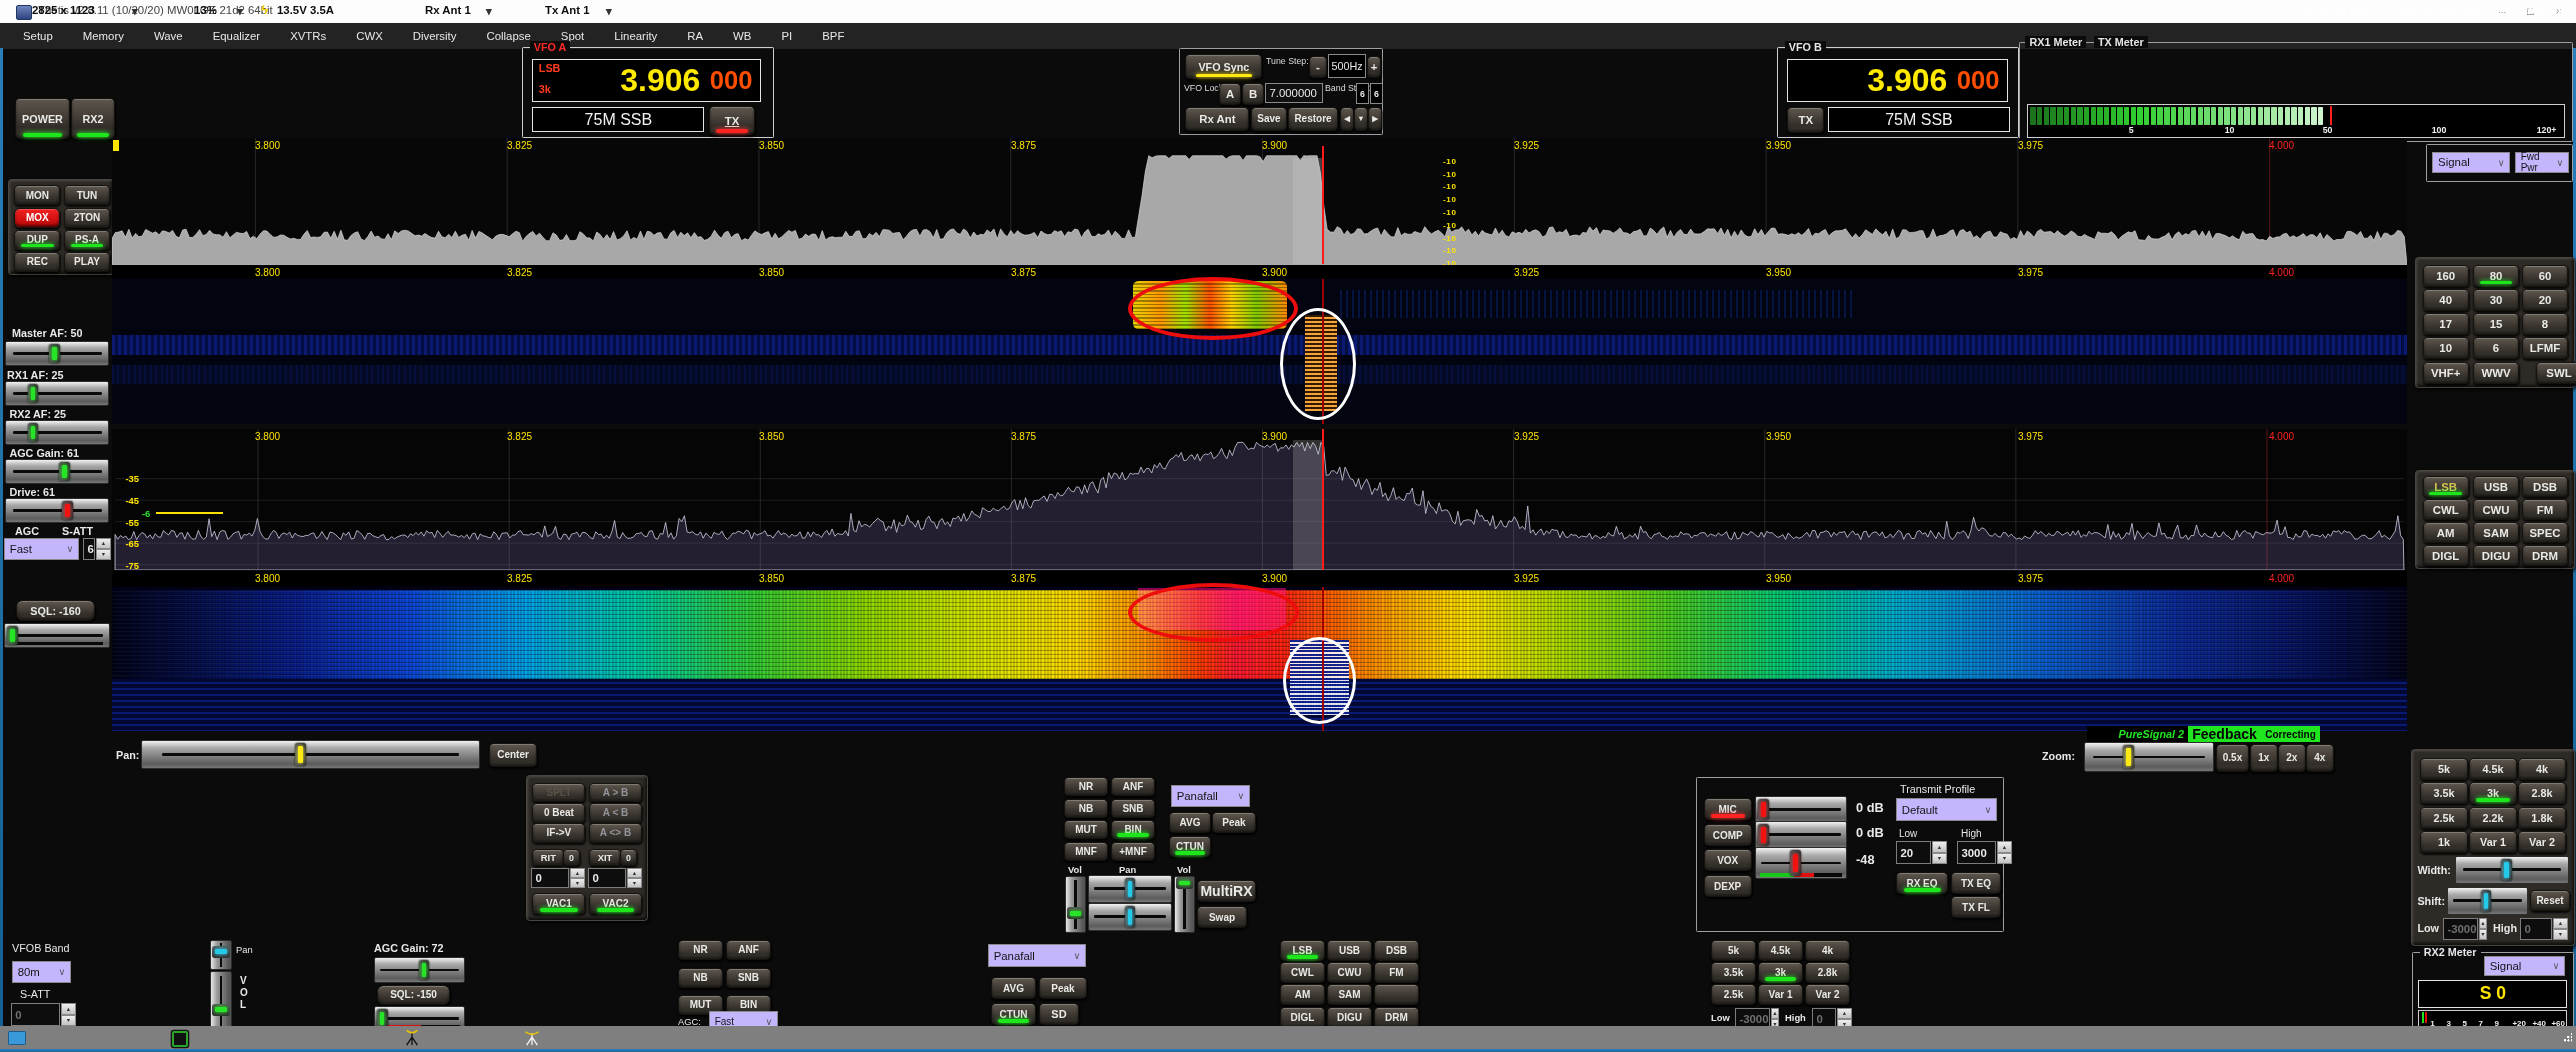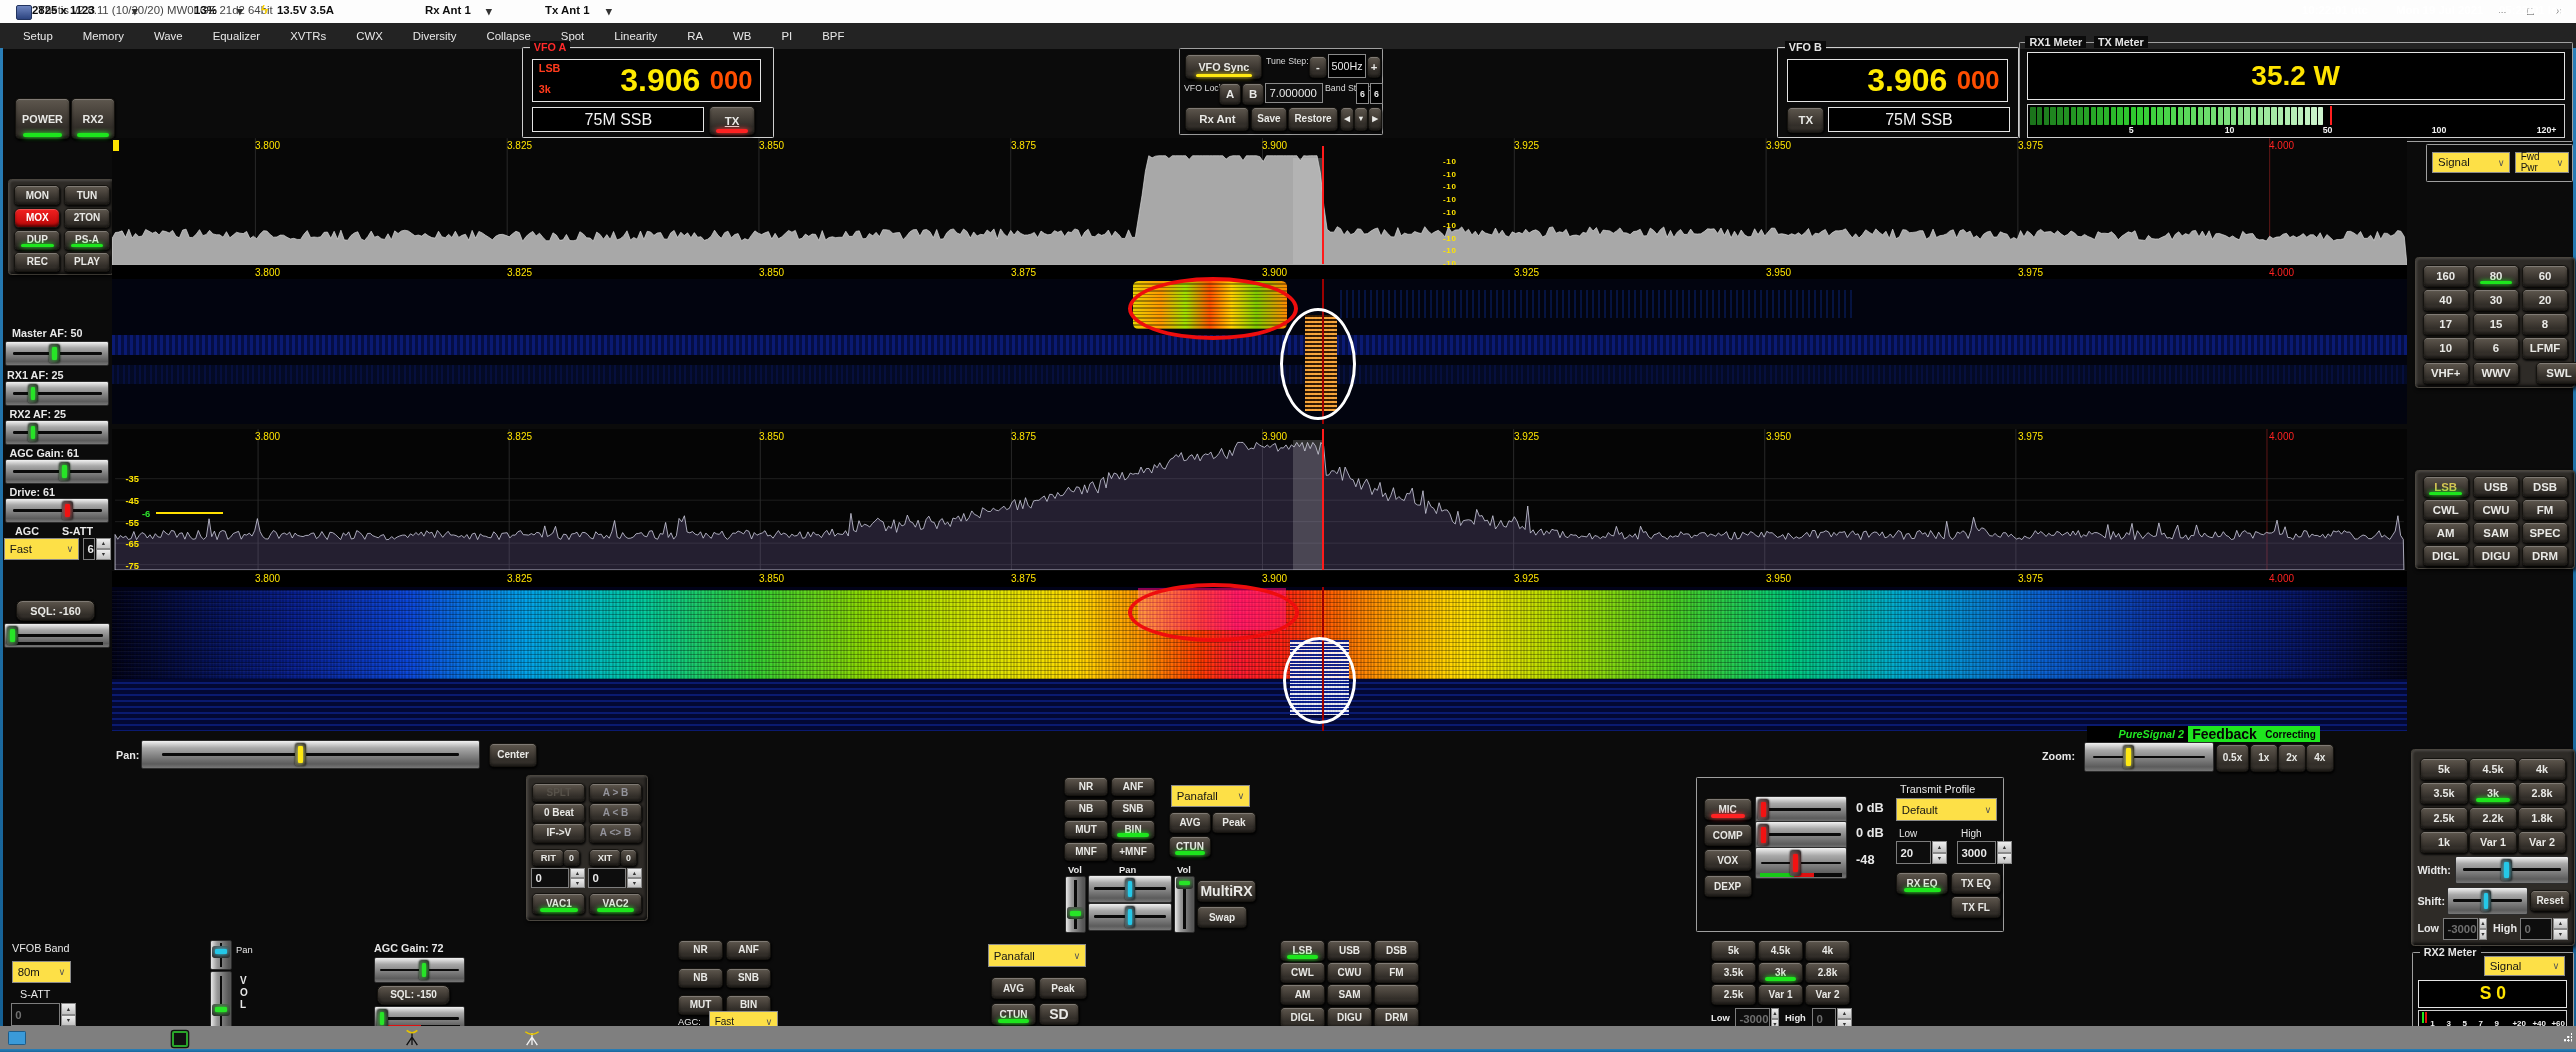--- a/index.html
+++ b/index.html
@@ -285,9 +285,6 @@
   <div class="abs grp" style="left:2019px;top:42px;width:552px;height:98px">
     <span class="lg" style="left:5.4px">RX1 Meter</span>
     <span class="lg" style="left:74px">TX Meter</span>
-    <div class="abs blackbox" style="left:6.7px;top:9.4px;width:536px;height:46px;display:flex;align-items:center;justify-content:center">
-      <span style="color:#ffe400;font-size:28px;font-weight:bold">35.2 W</span>
-      </div>
     <div class="abs blackbox" style="left:6.7px;top:61px;width:536px;height:32px;border-color:#cfcfcf">
       <div class="cells" style="left:2.7px;top:2px;height:17.5px" id="meterCells">
           <div style="background: rgb(27, 116, 27);"></div>

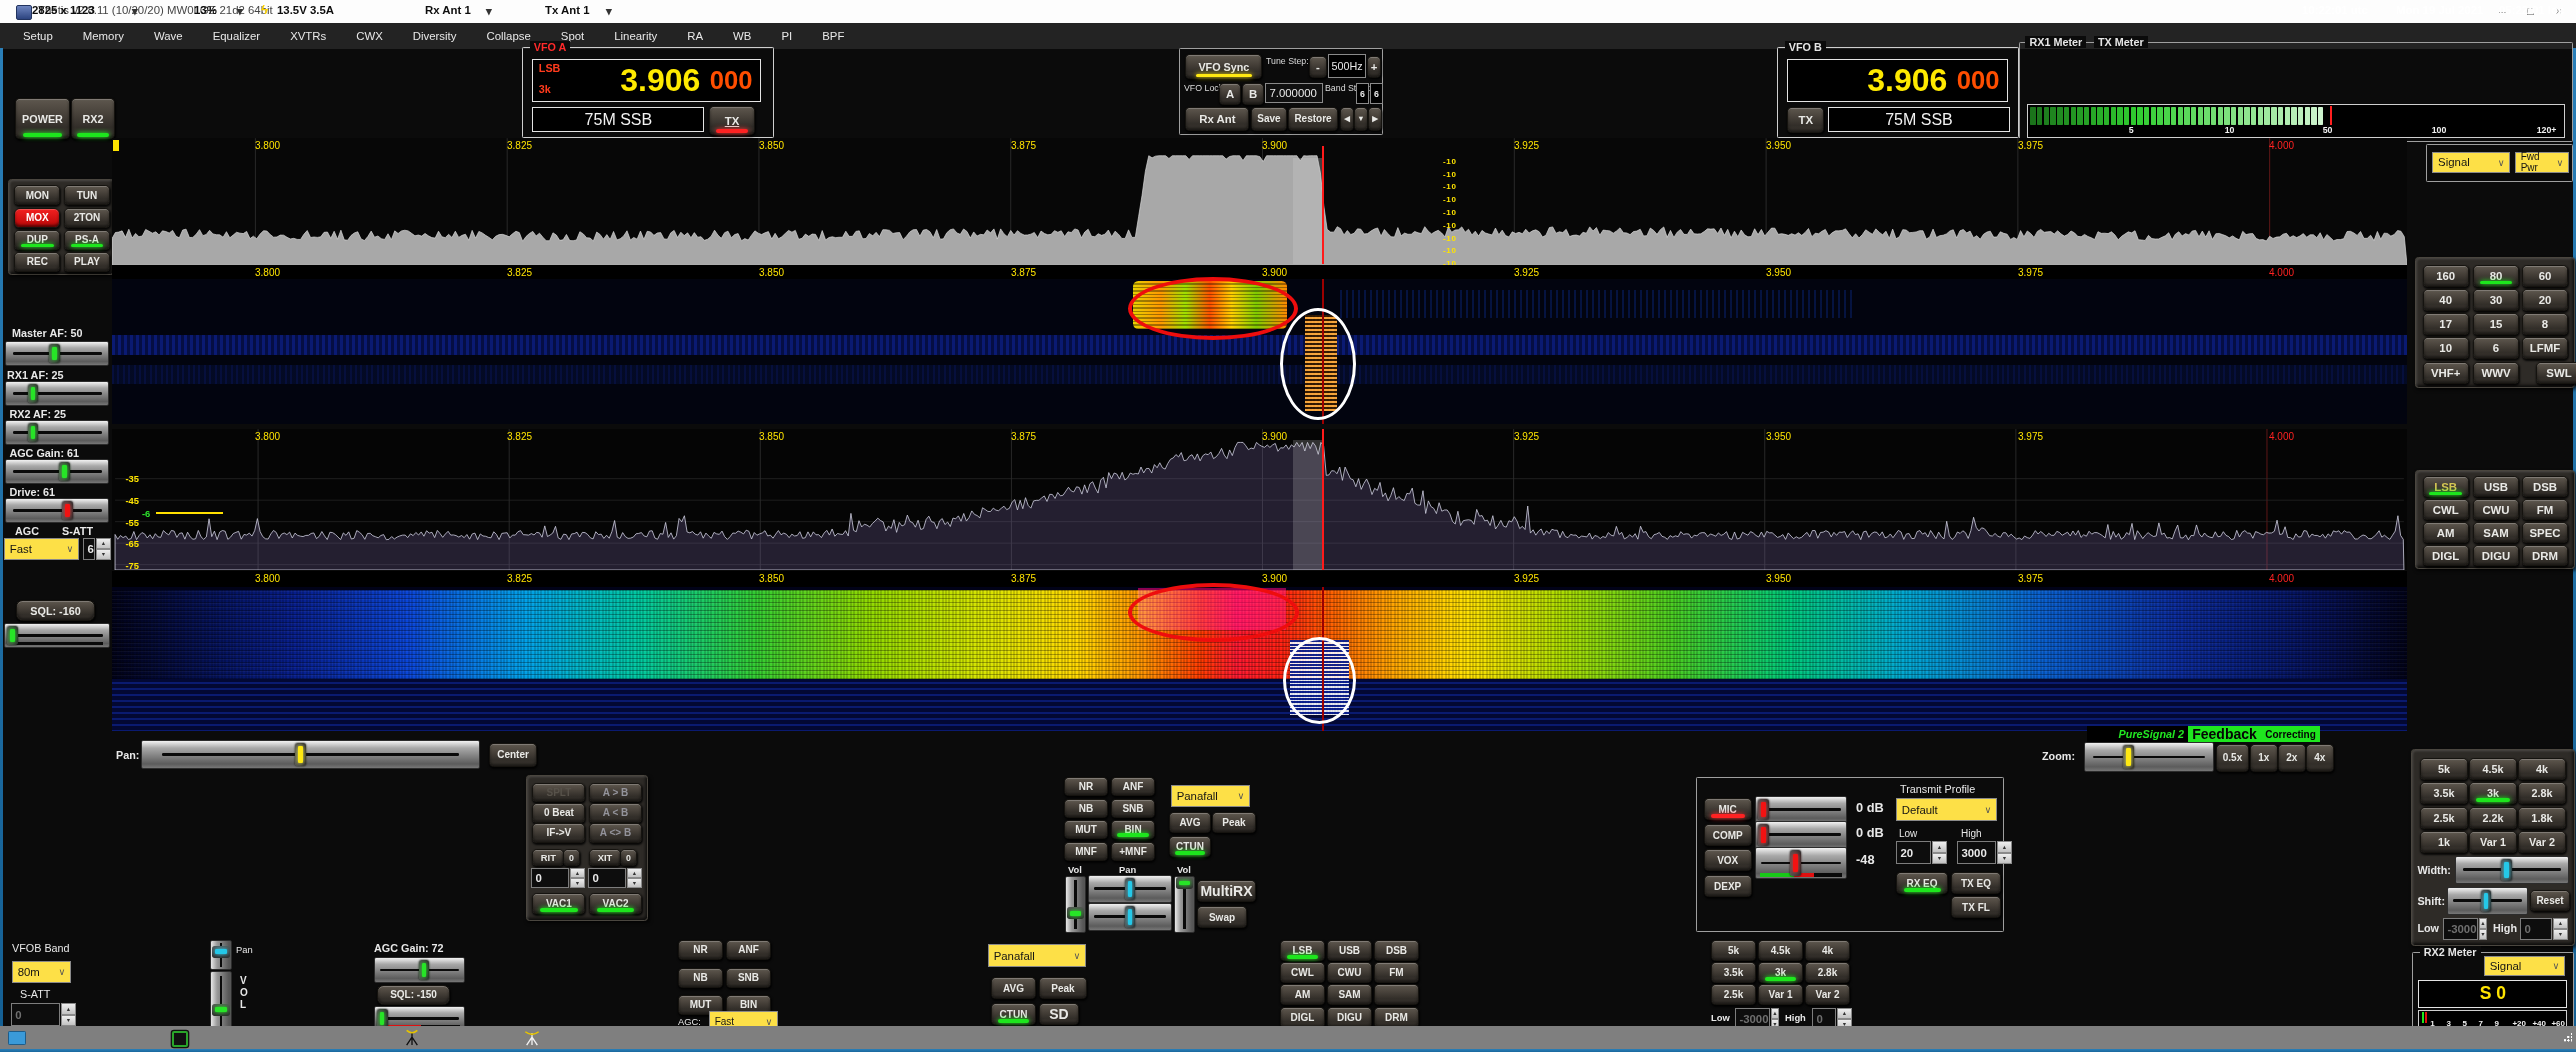--- a/index.html
+++ b/index.html
@@ -53,7 +53,7 @@
     background:linear-gradient(#555,#2d2d2d);display:flex;align-items:center;justify-content:center}
   .vs .th i{display:block;height:4.7px;width:70%;border-radius:1.3px}
   
-  .dd{position:absolute;background:#fde047;border:0.7px solid #8a8a8a;color:#141414;display:flex;align-items:center;
+  .dd{position:absolute;background:#c4b5fd;border:0.7px solid #8a8a8a;color:#141414;display:flex;align-items:center;
      justify-content:space-between;padding:0 4.7px;font-size:11.4px;box-sizing:border-box}
   .ddar{color:#555;font-size:9.4px}
   .spin{position:absolute;display:flex;box-sizing:border-box}

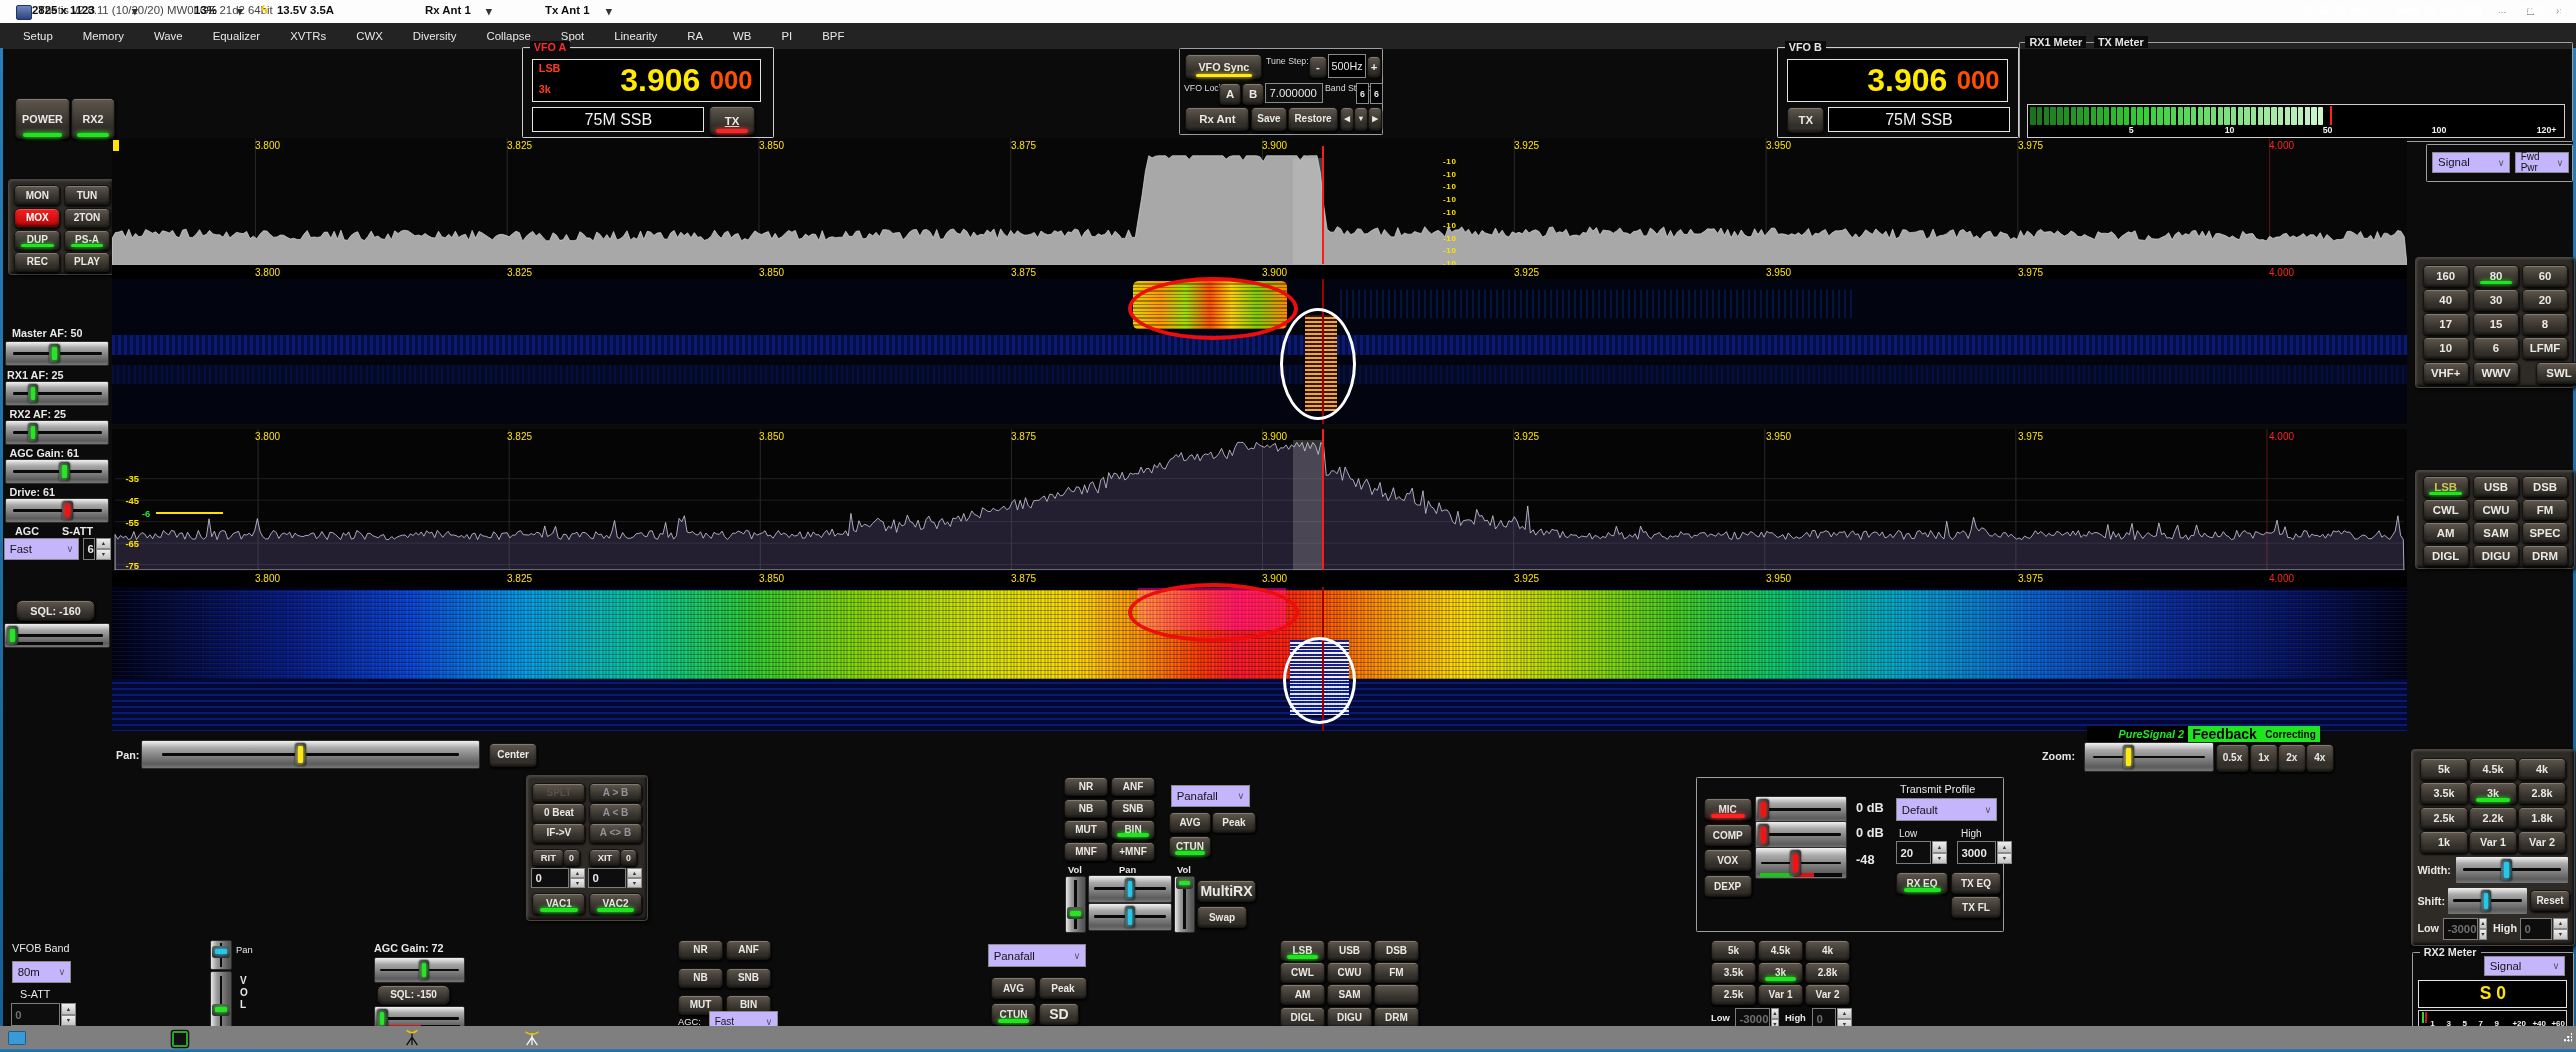--- a/index.html
+++ b/index.html
@@ -1003,7 +1003,7 @@
       <div class="led"></div>
     </div>
   <div class="b3" style="left:1039px;top:1003px;width:38px;height:20px">
-      <span style="font-size:14px">SD</span>
+      <span style="font-size:11px">SD</span>
     </div>
 
   <div class="abs" style="left:1280px;top:940px;width:141px;height:88px">

